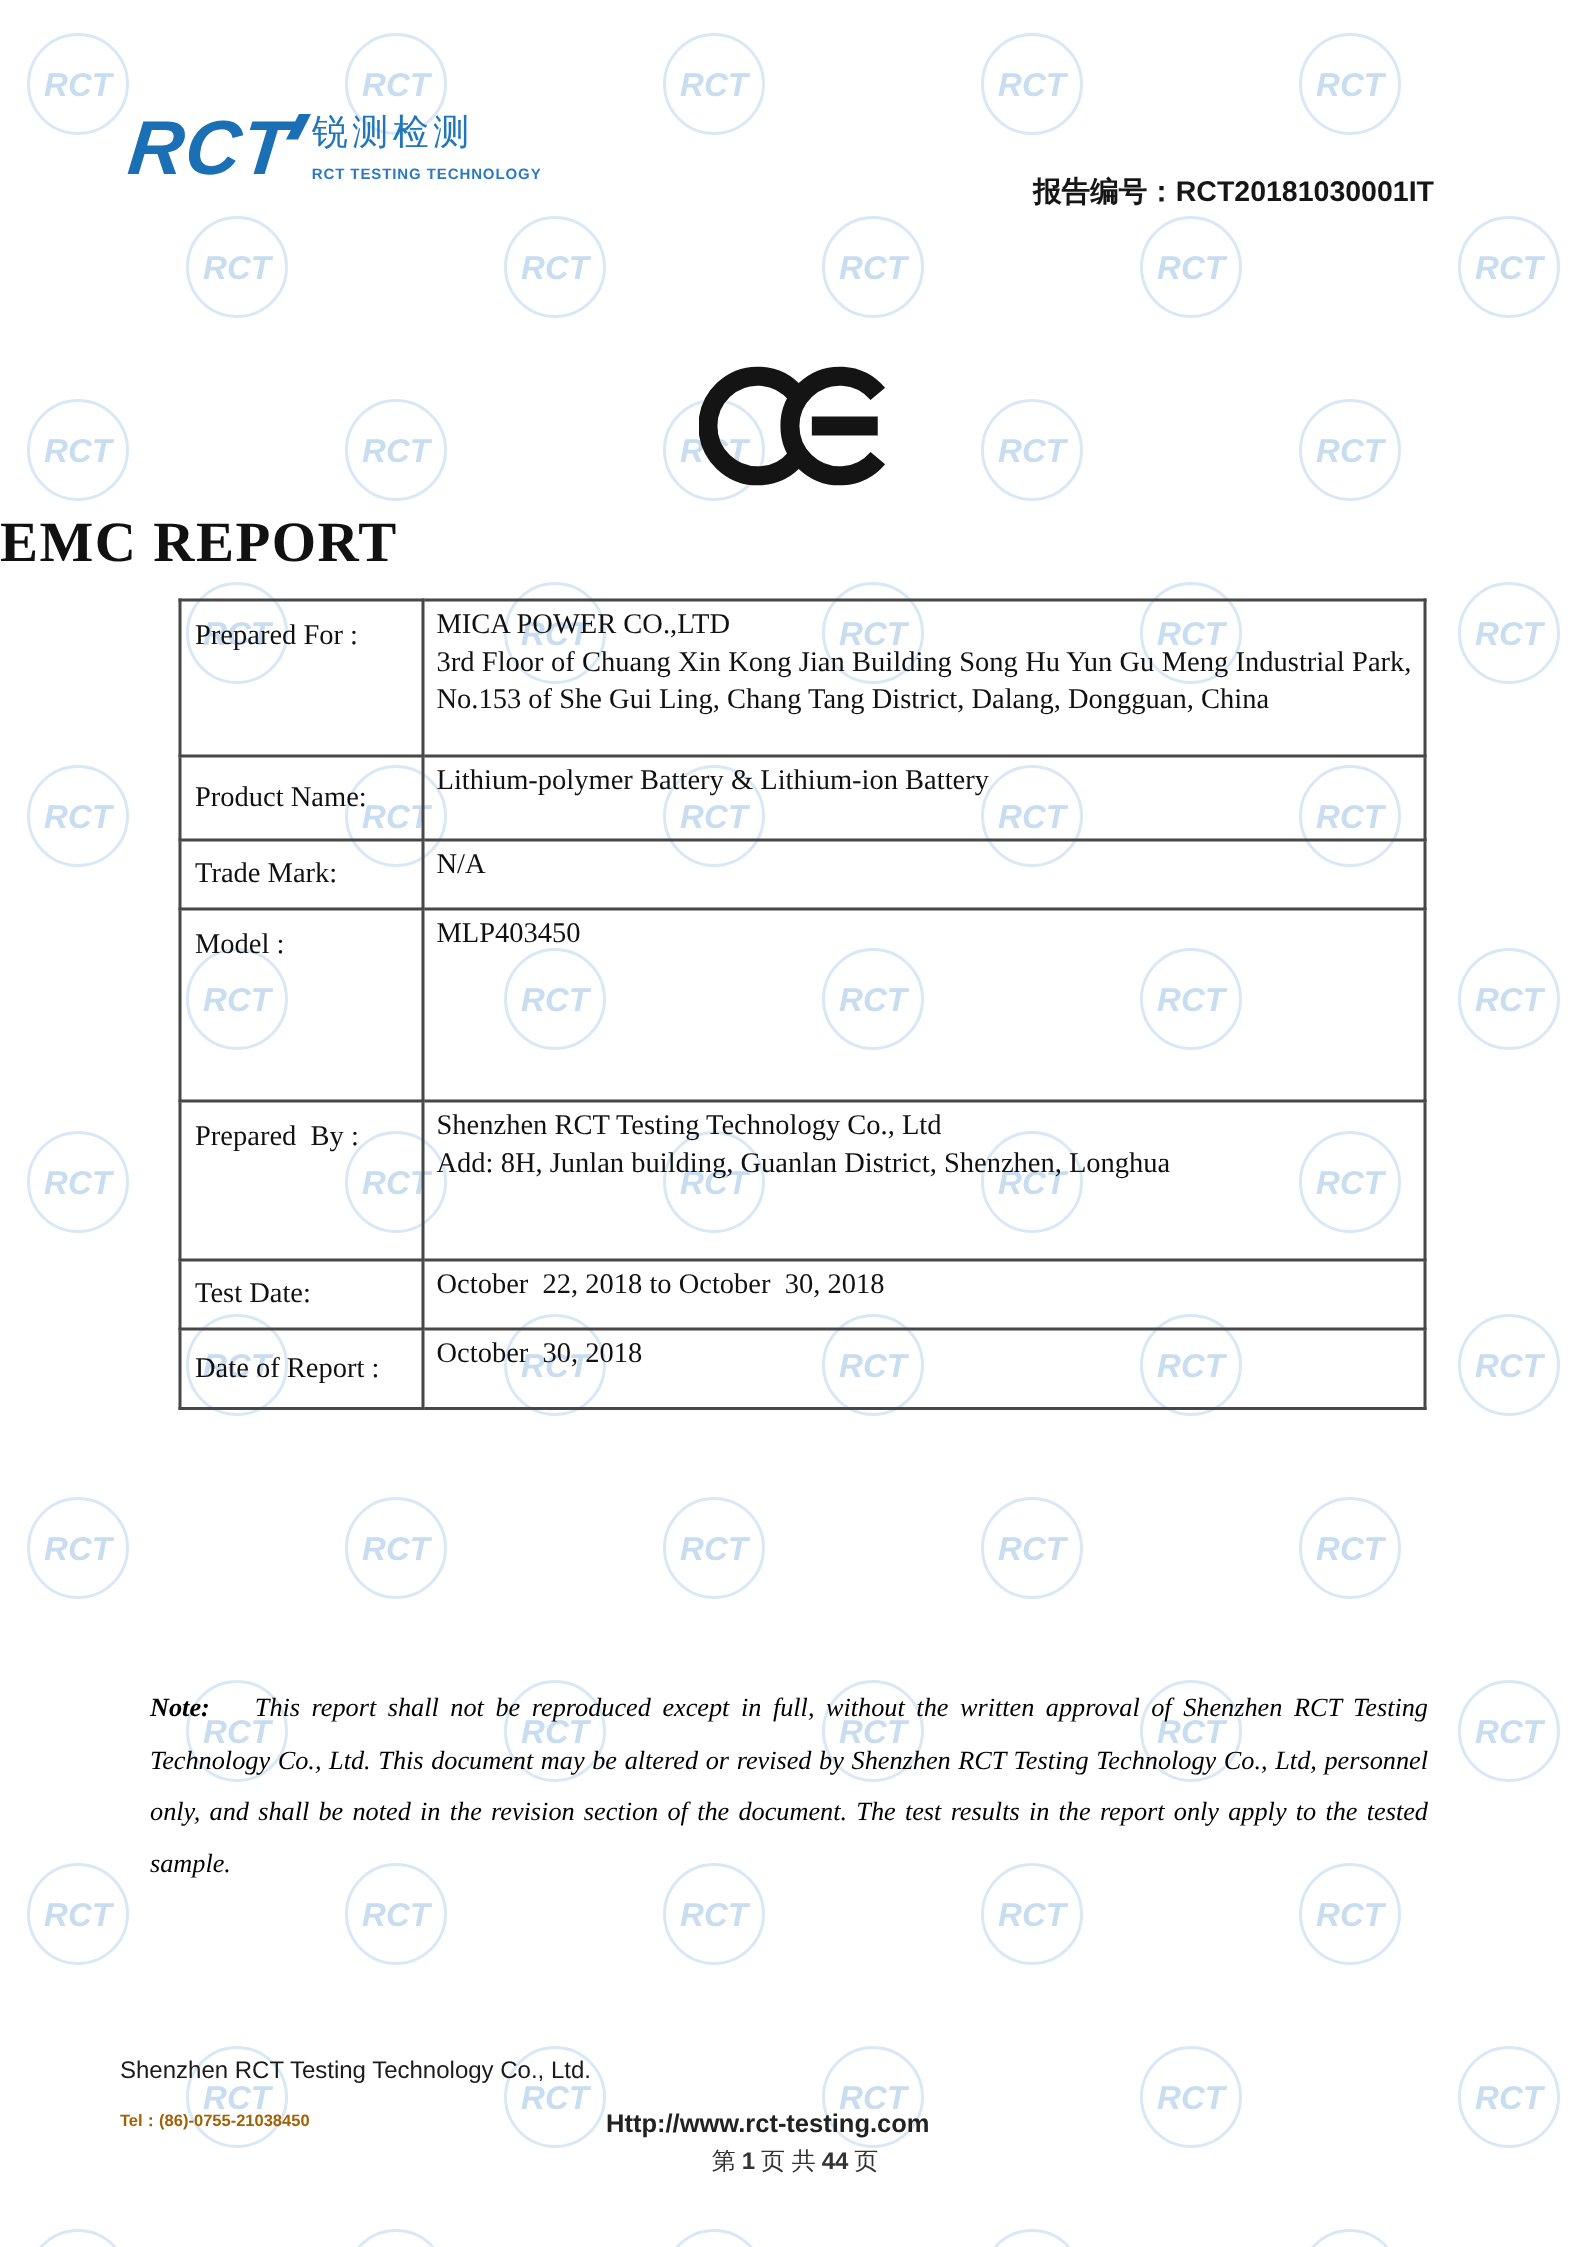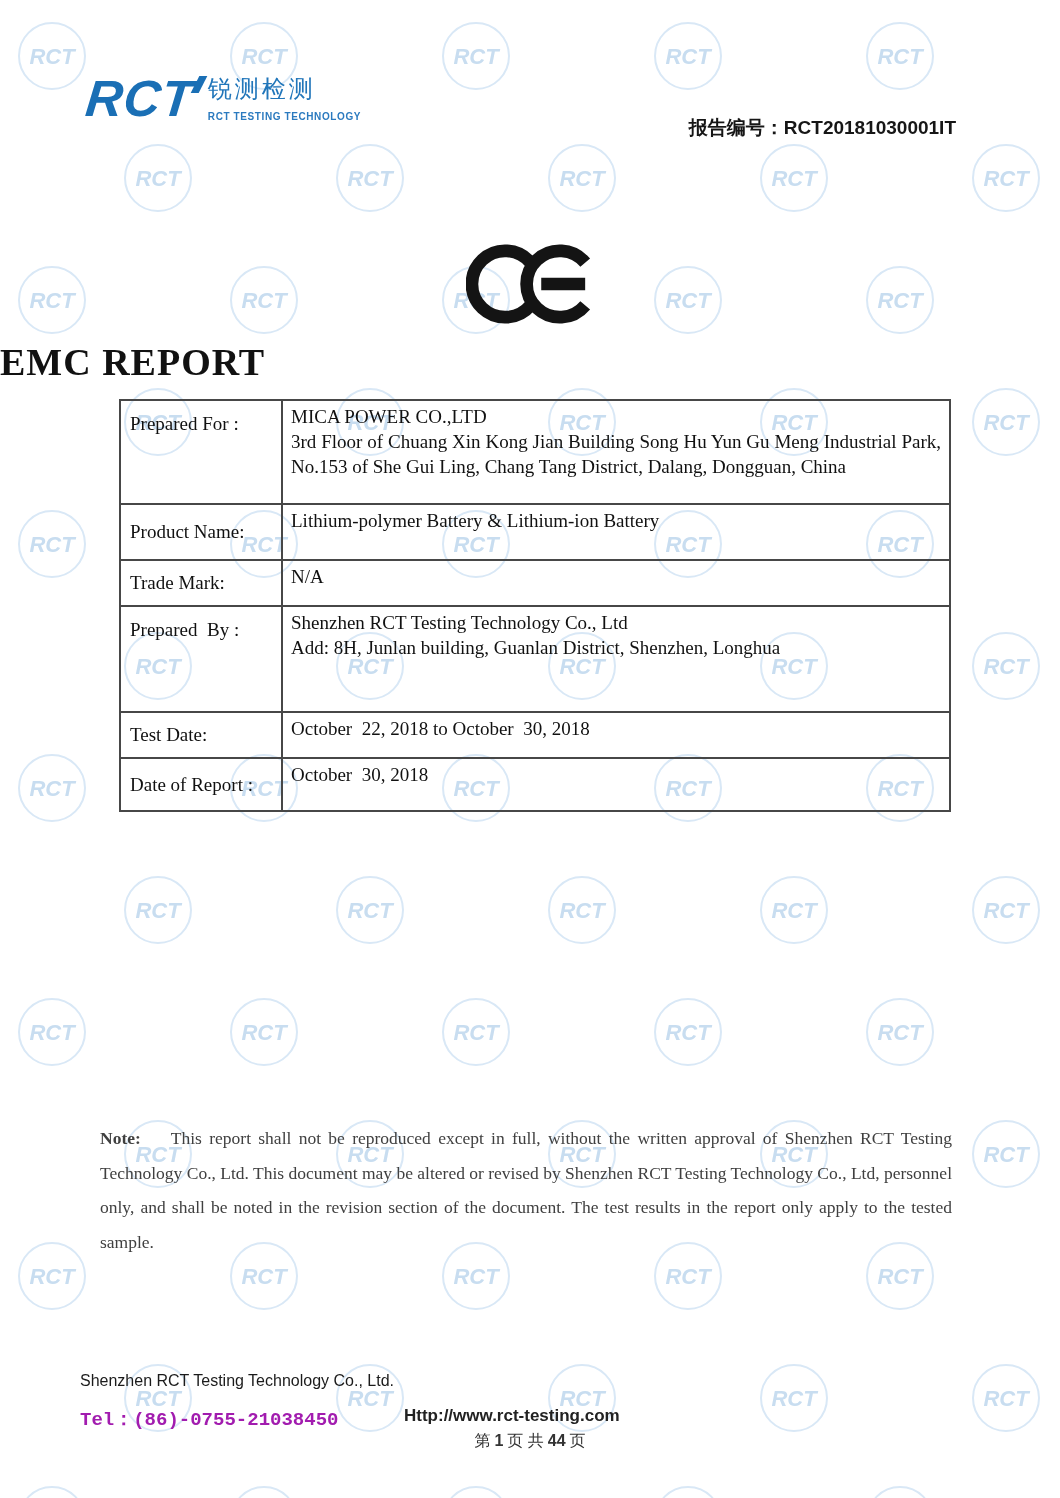--- a/index.html
+++ b/index.html
@@ -117,6 +117,12 @@
           <div class="val-line">N/A</div>
         </td>
       </tr>
+      <tr class="tall" style="height:128px">
+        <td class="lbl">Model :</td>
+        <td class="val">
+          <div class="val-line">MLP403450</div>
+        </td>
+      </tr>
       <tr class="tall" style="height:106px">
         <td class="lbl">Prepared  By :</td>
         <td class="val">

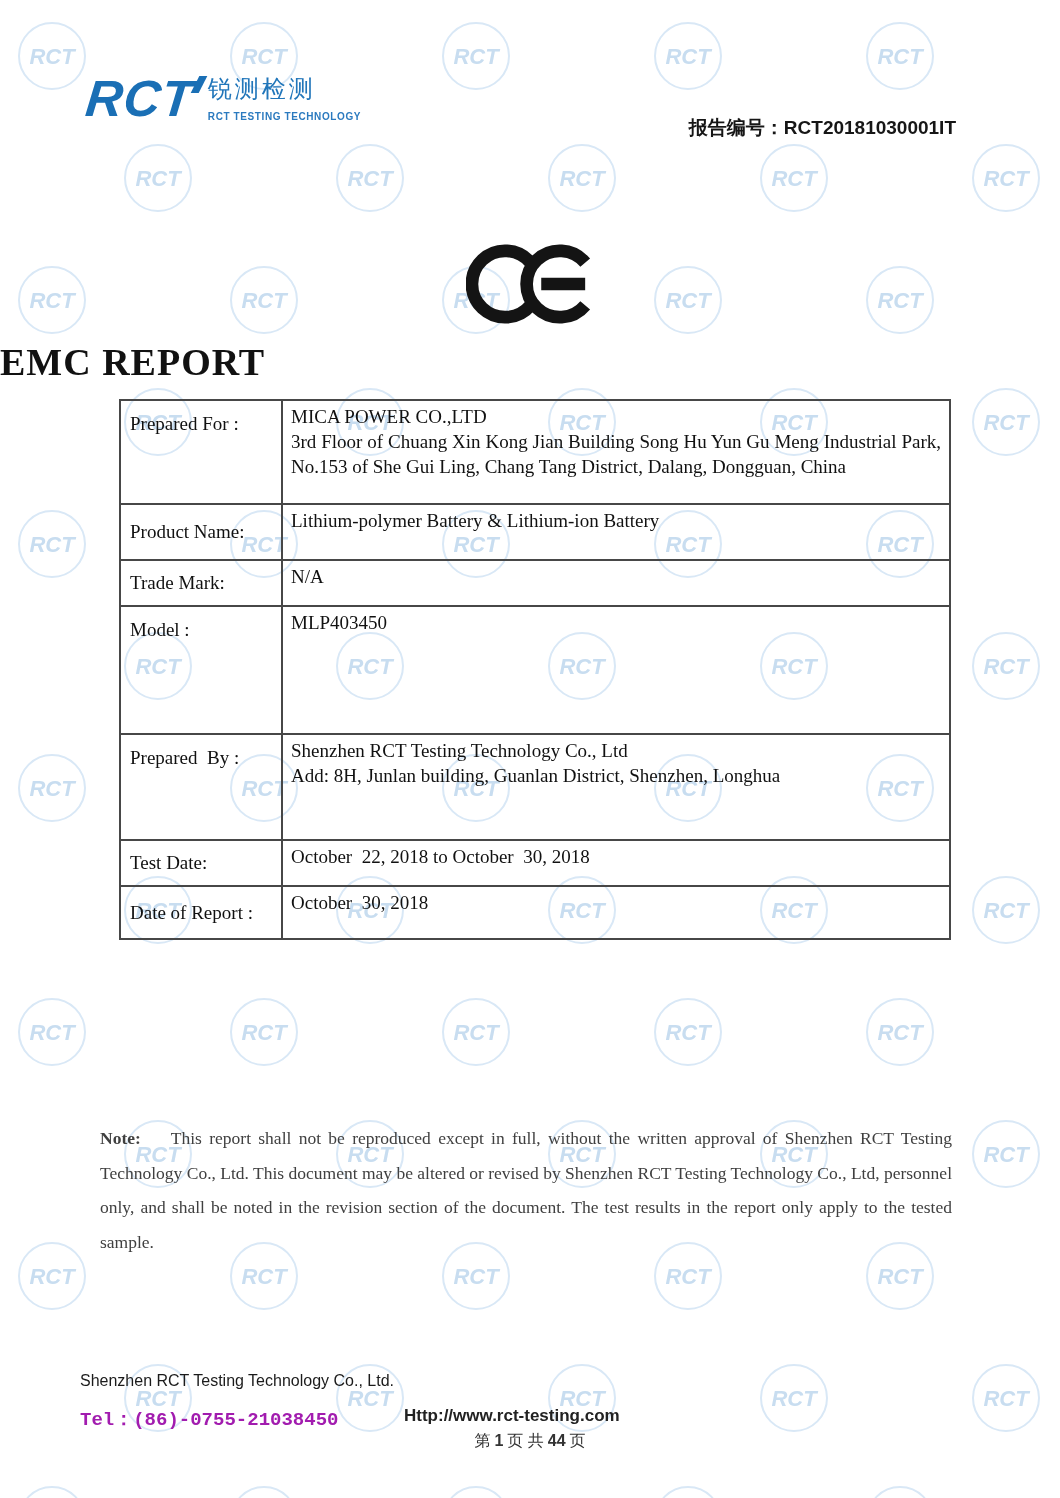--- a/index.html
+++ b/index.html
@@ -36,8 +36,8 @@
   .justify{text-align:justify;white-space:normal;}
 
   
-  .note{left:100px;top:1121px;width:852px;font-size:17.5px;
-        line-height:34.5px;text-align:justify;color:#404040;}
+  .note{left:100px;top:1121px;width:852px;font-style:italic;font-size:17.5px;
+        line-height:34.5px;text-align:justify;color:#000000;}
   .note-label{font-weight:bold;margin-right:30px;}
 
   

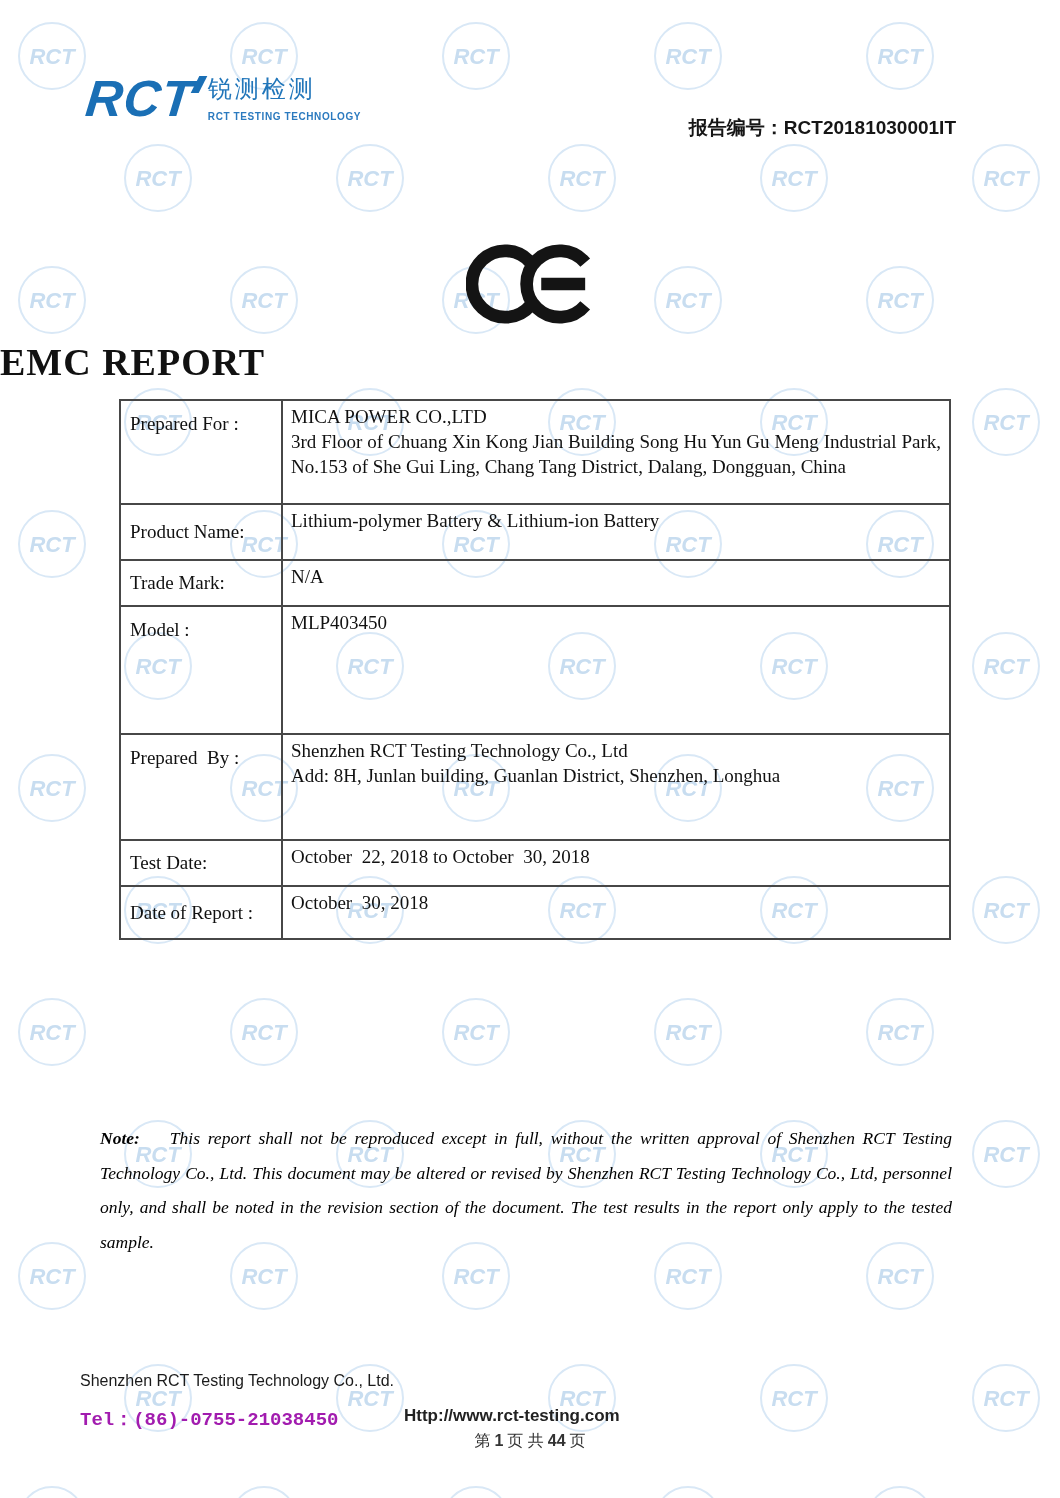--- a/index.html
+++ b/index.html
@@ -42,7 +42,7 @@
 
   
   .f-company{left:80px;top:1372px;font-family:"Liberation Sans",sans-serif;font-size:16px;color:#1b1b1b;}
-  .f-tel{left:80px;top:1406px;font-family:Liberation Mono, monospace;font-size:19px;font-weight:bold;color:#a21caf;}
+  .f-tel{left:80px;top:1406px;font-family:Liberation Sans, sans-serif;font-size:11px;font-weight:bold;color:#a16207;}
   .f-web{left:404px;top:1406px;font-family:"Liberation Sans",sans-serif;font-size:17px;font-weight:bold;color:#222;}
   .f-page{left:0;right:0;top:1431px;text-align:center;font-family:"Liberation Sans",sans-serif;
           font-size:16px;color:#333;}

